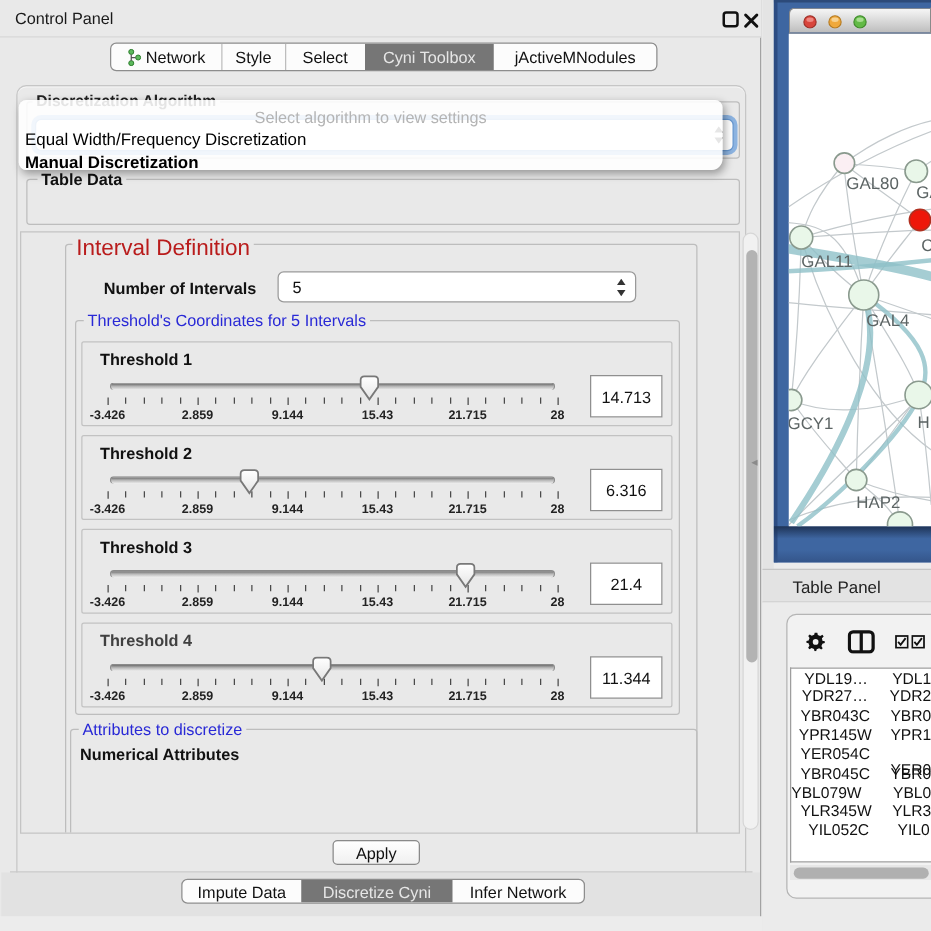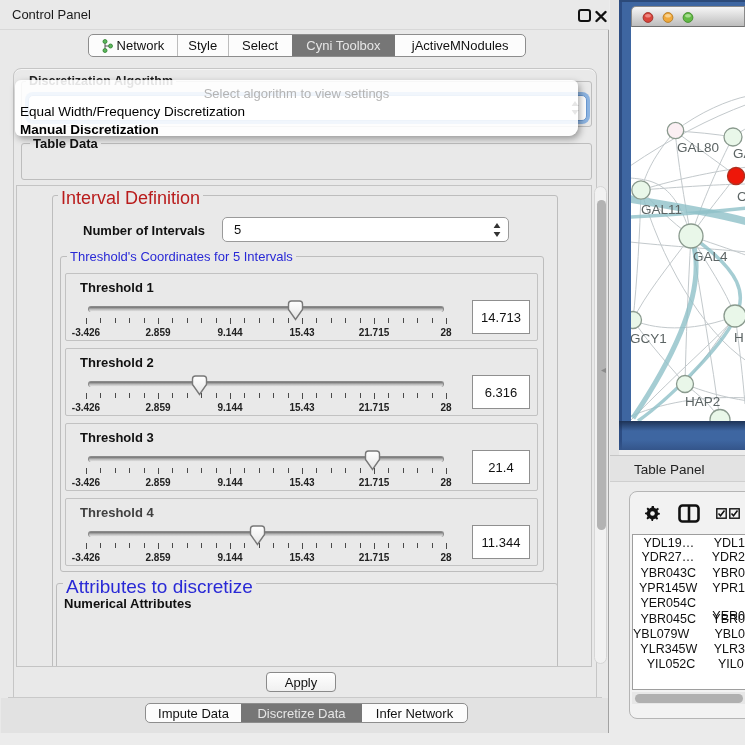--- a/index.html
+++ b/index.html
@@ -244,7 +244,7 @@
         <div class="vbox" style="left:406px;top:26px;width:58px;height:34px;">11.344</div>
       </div>
 <div class="grp" style="left:39px;top:397px;width:502px;height:120px;"></div>
-      <div class="legend" style="left:46px;top:390px;font-size:19px;color:#2929d6;">Attributes to discretize</div>
+      <div class="legend" style="left:46px;top:390px;font-size:13px;color:#2929d6;">Attributes to discretize</div>
       <div class="abs" style="left:47px;top:410px;font-size:13px;font-weight:700;color:#111;">Numerical Attributes</div>
     </div>
 <div class="abs" style="left:594px;top:186px;width:13px;height:478px;background:#f1f1f1;border:1px solid #d6d6d6;border-radius:7px;">

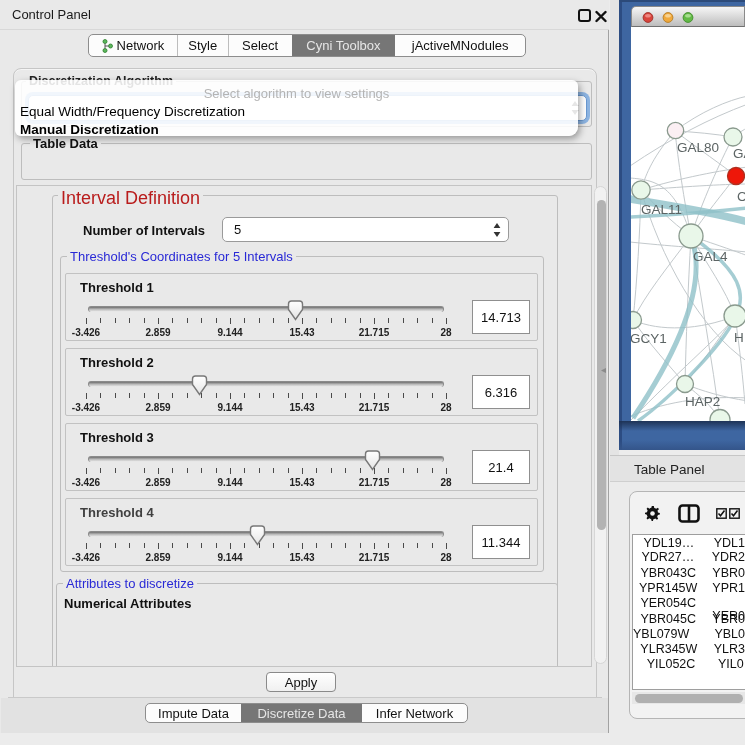--- a/index.html
+++ b/index.html
@@ -256,7 +256,7 @@
     <div class="abs" style="left:8px;top:697px;width:594px;height:1px;background:#c9c9c9;"></div>
     <div class="abs" style="left:145px;top:703px;width:323px;height:20px;background:#fcfcfc;border:1px solid #8d8d8d;border-radius:5px;display:flex;font-size:13px;color:#111;overflow:hidden;">
       <div style="width:95px;display:flex;align-items:center;justify-content:center;">Impute Data</div>
-      <div style="width:121px;display:flex;align-items:center;justify-content:center;background:#767676;color:#e6e6e6;">Discretize Data</div>
+      <div style="width:121px;display:flex;align-items:center;justify-content:center;background:#767676;color:#e6e6e6;">Discretize Cyni</div>
       <div style="width:105px;display:flex;align-items:center;justify-content:center;">Infer Network</div>
     </div>
 </div>

